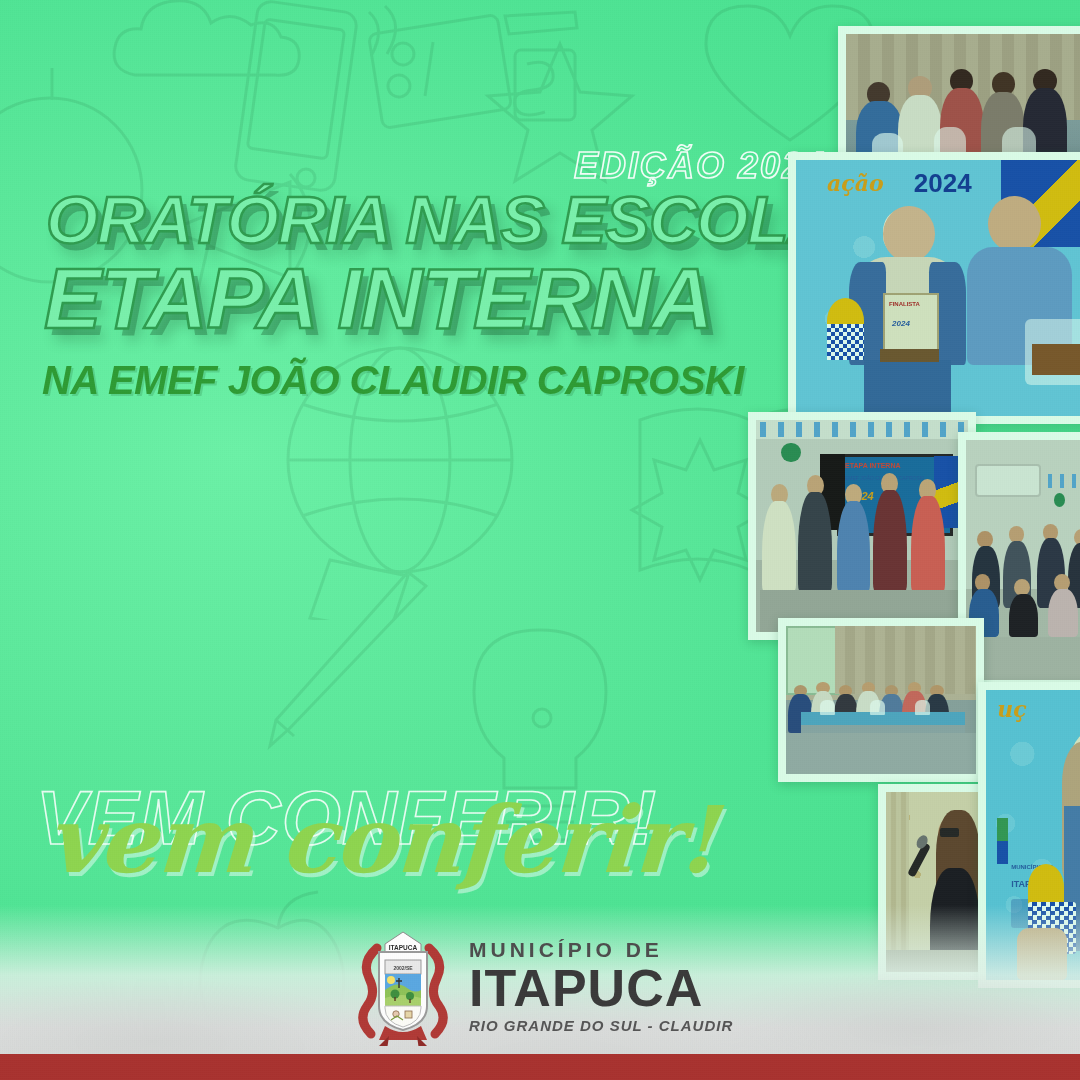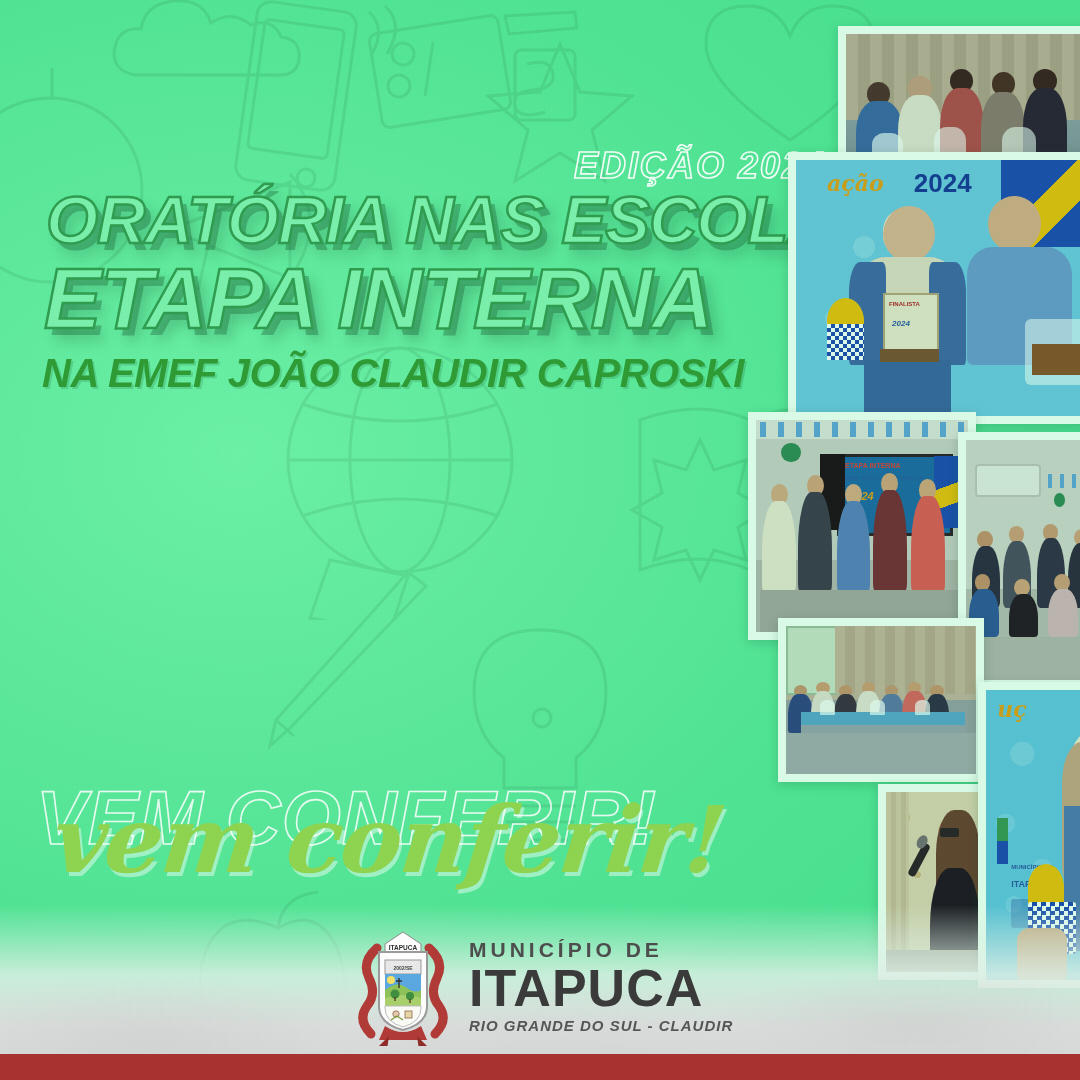--- a/index.html
+++ b/index.html
@@ -47,7 +47,7 @@
   .t2{font-size:86px;margin-top:6px;margin-left:2px;}
   .t-sub{
     font-weight:900;font-style:italic;font-size:40px;letter-spacing:-.5px;
-    color:#2e9b34;margin-top:12px;white-space:nowrap;
+    color:#2e9b34;margin-top:19px;white-space:nowrap;
     text-shadow:2px 2px 0 rgba(20,90,35,.18);
   }
   

